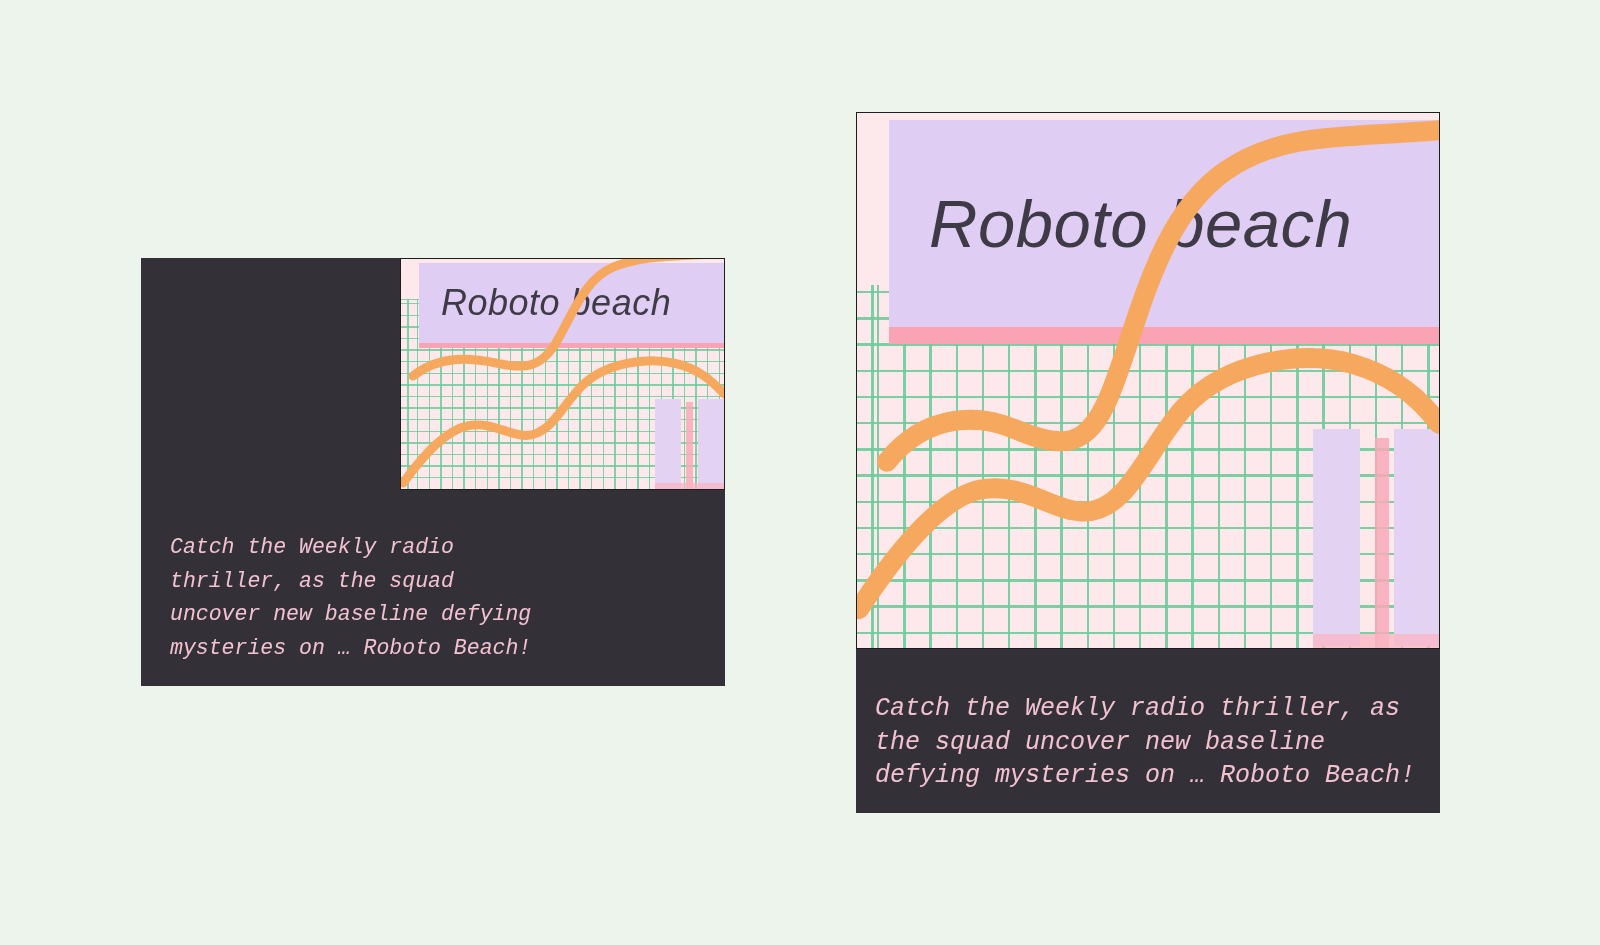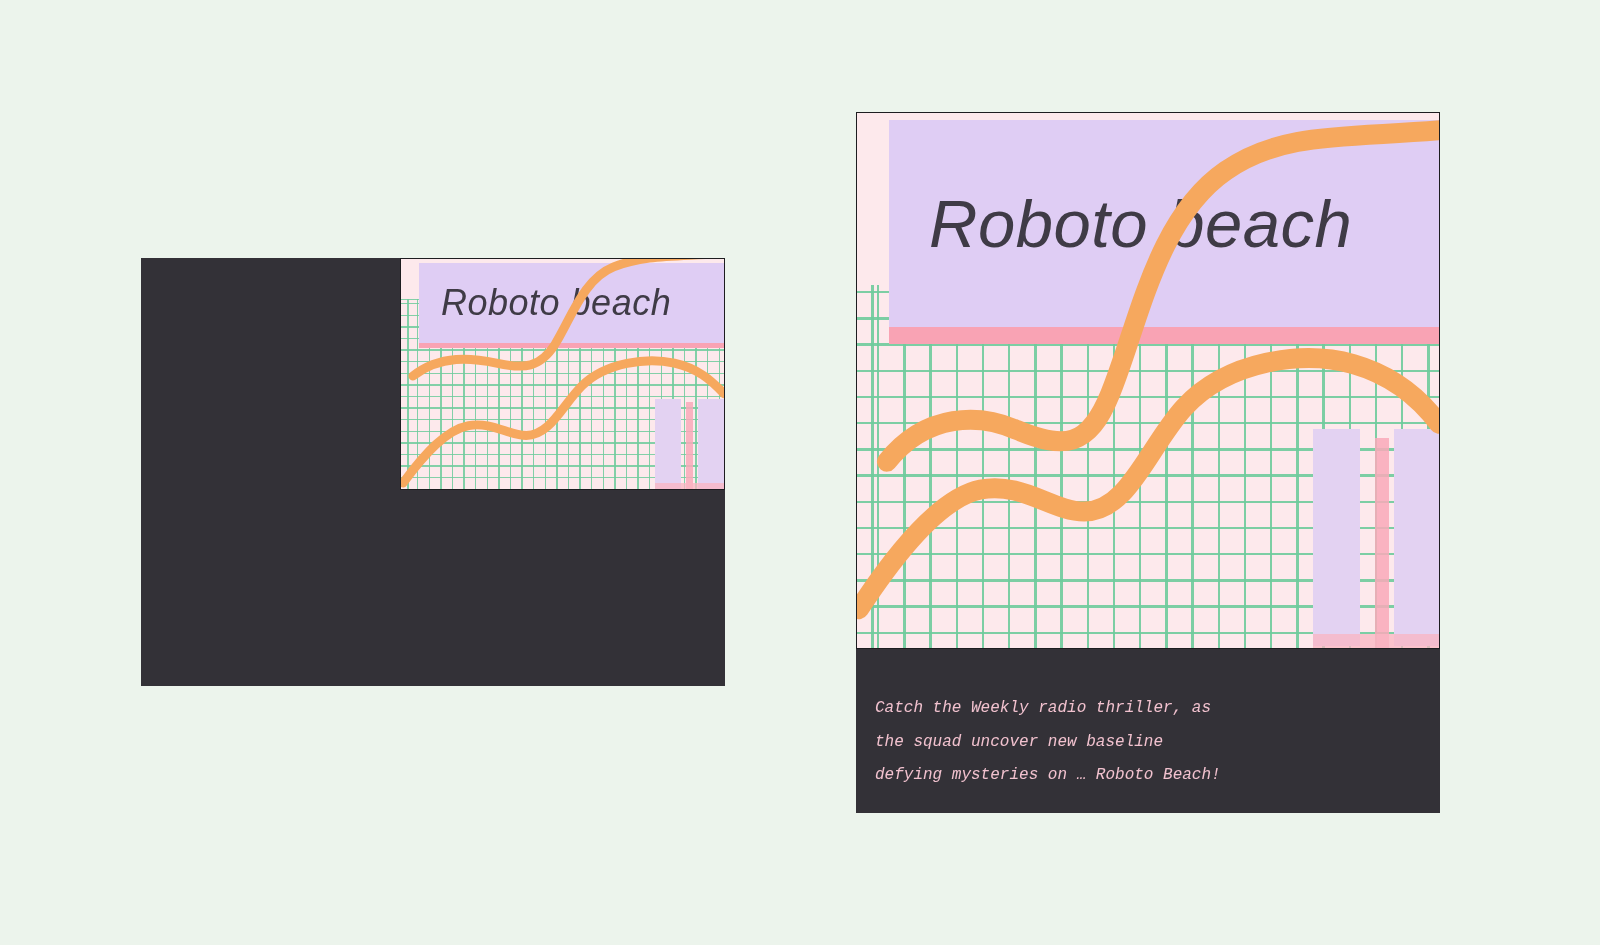--- a/index.html
+++ b/index.html
@@ -91,6 +91,10 @@
       </div>
     </div>
 
+    <div class="caption" style="left:29px;top:273px;width:540px;font-size:21.5px;line-height:33.5px;">Catch the Weekly radio
+thriller, as the squad
+uncover new baseline defying
+mysteries on … Roboto Beach!</div>
   </div>
 
   <div class="card" style="left:856px;top:112px;width:584px;height:701px;">

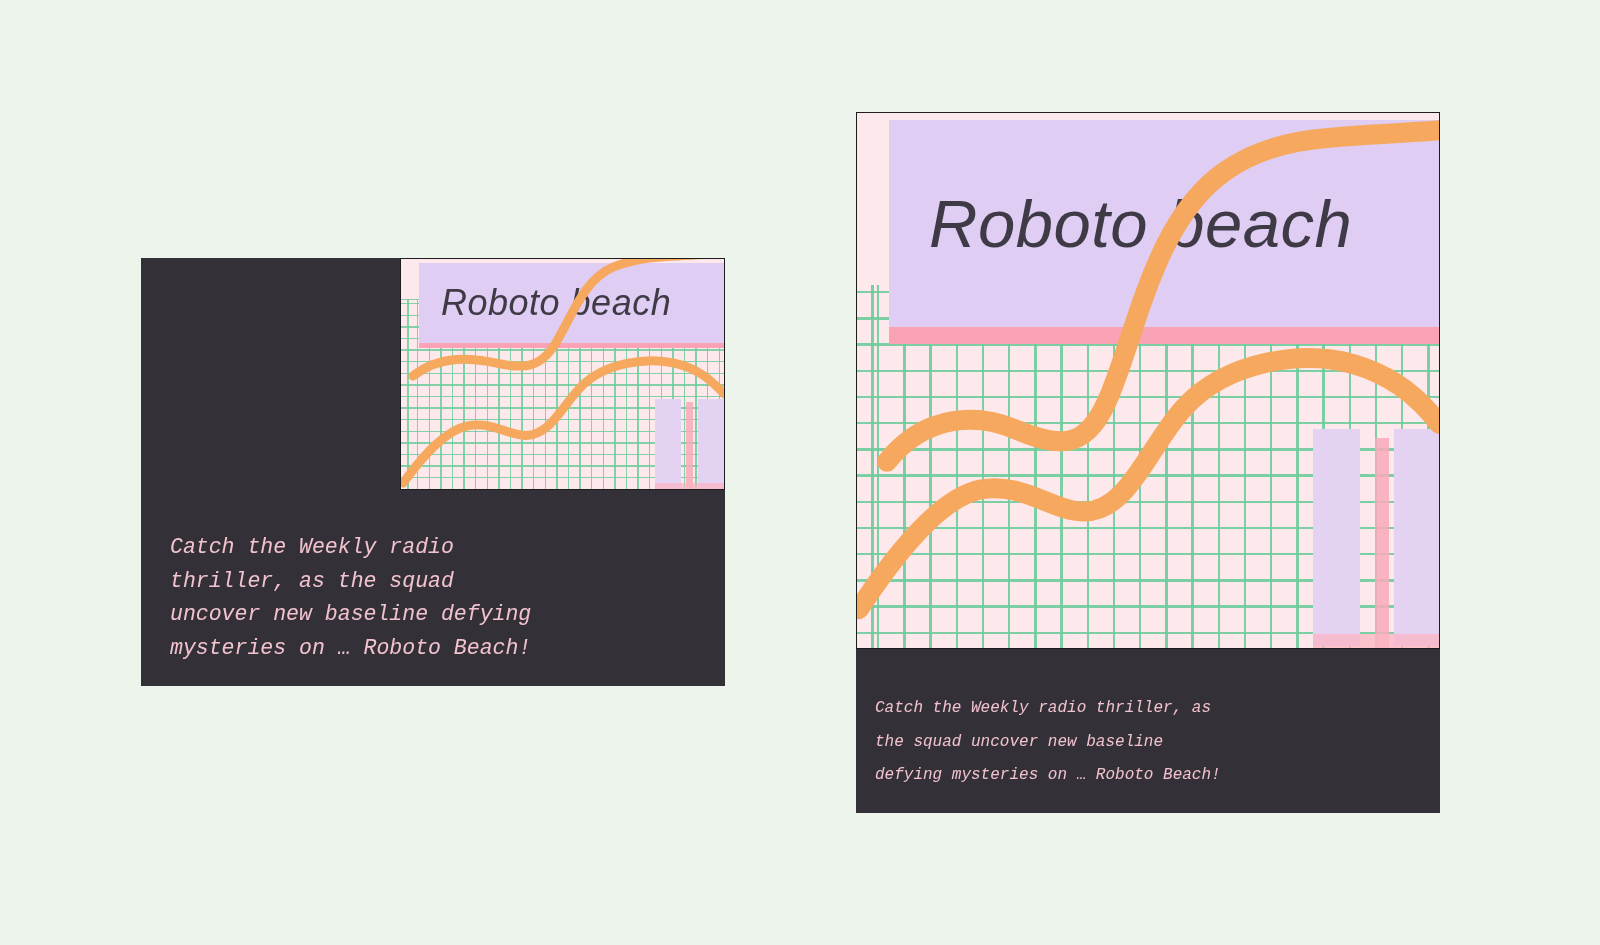--- a/index.html
+++ b/index.html
@@ -130,7 +130,7 @@
       </div>
     </div>
 
-    <div class="caption" style="left:19px;top:580px;width:556px;font-size:16px;line-height:33.5px;">Catch the Weekly radio thriller, as
+    <div class="caption" style="left:19px;top:580px;width:556px;font-size:25px;line-height:33.5px;">Catch the Weekly radio thriller, as
 the squad uncover new baseline
 defying mysteries on … Roboto Beach!</div>
   </div>

